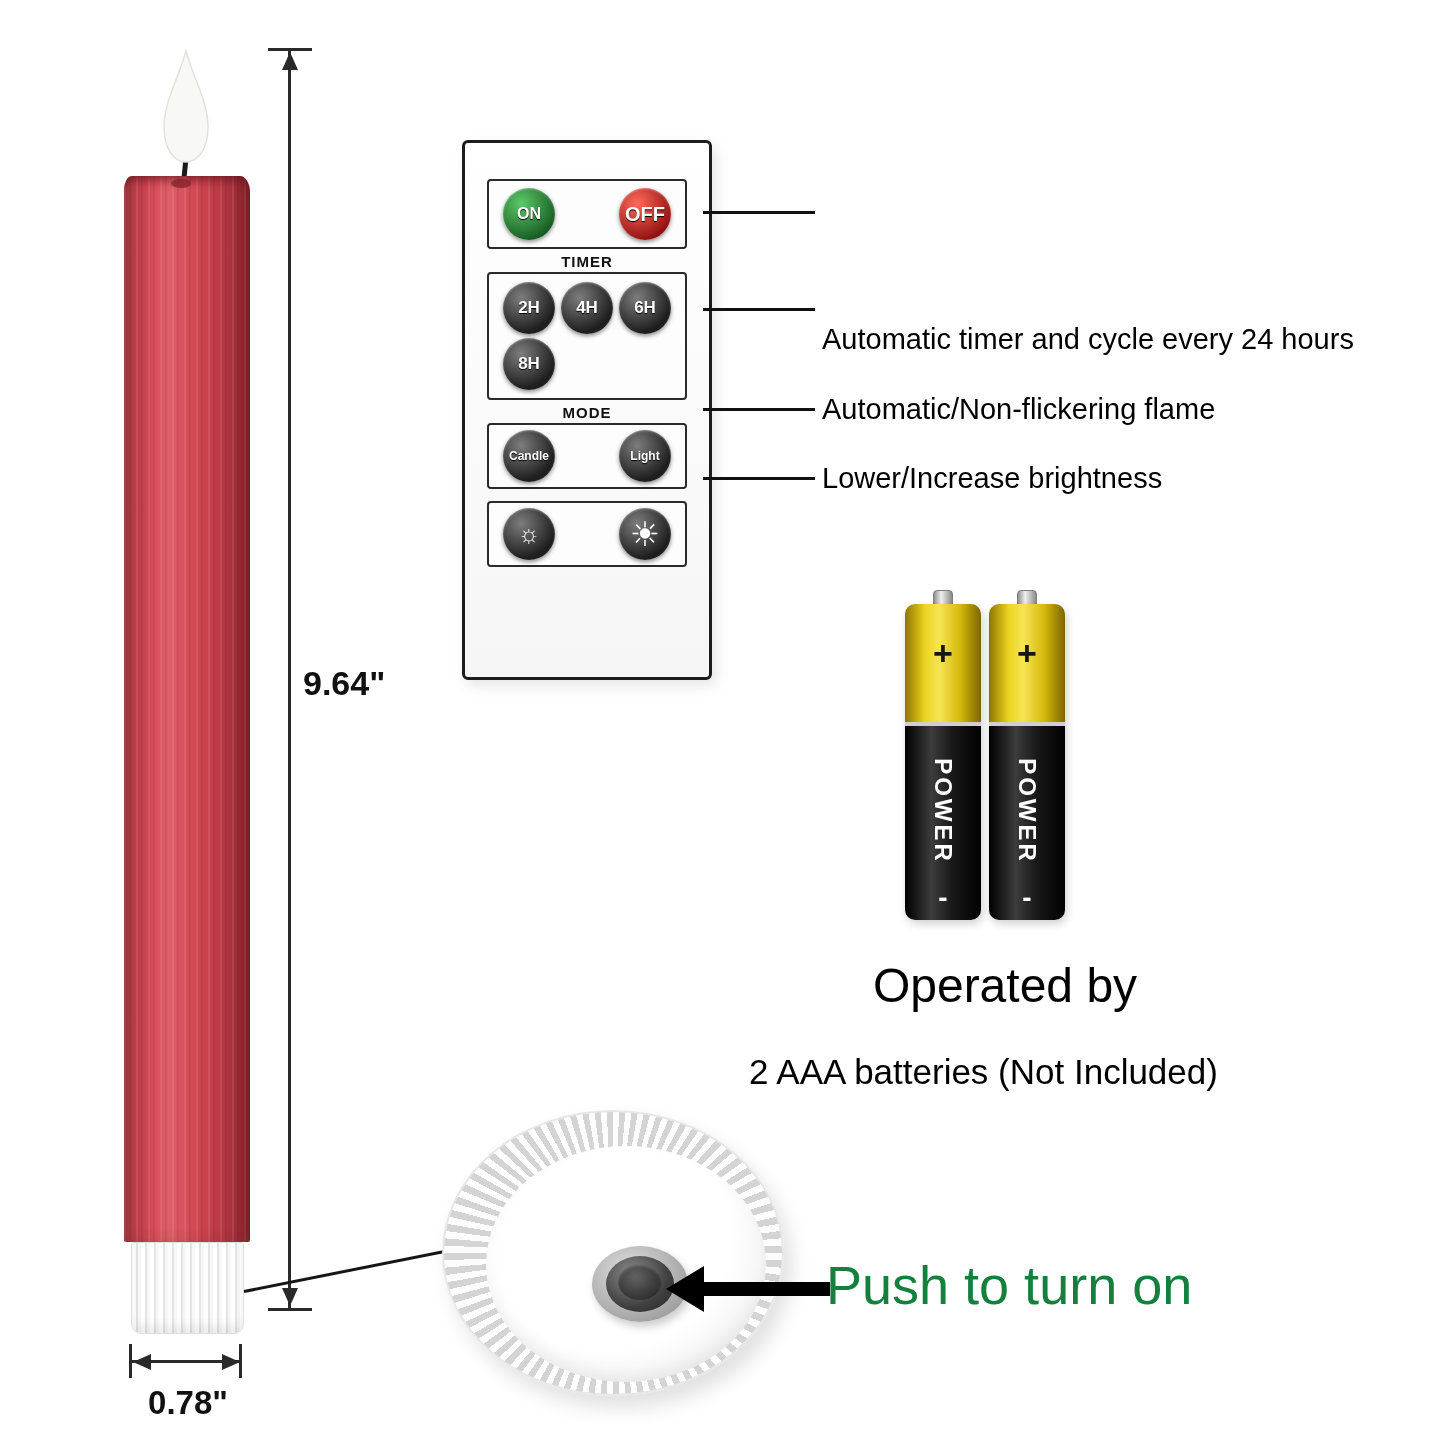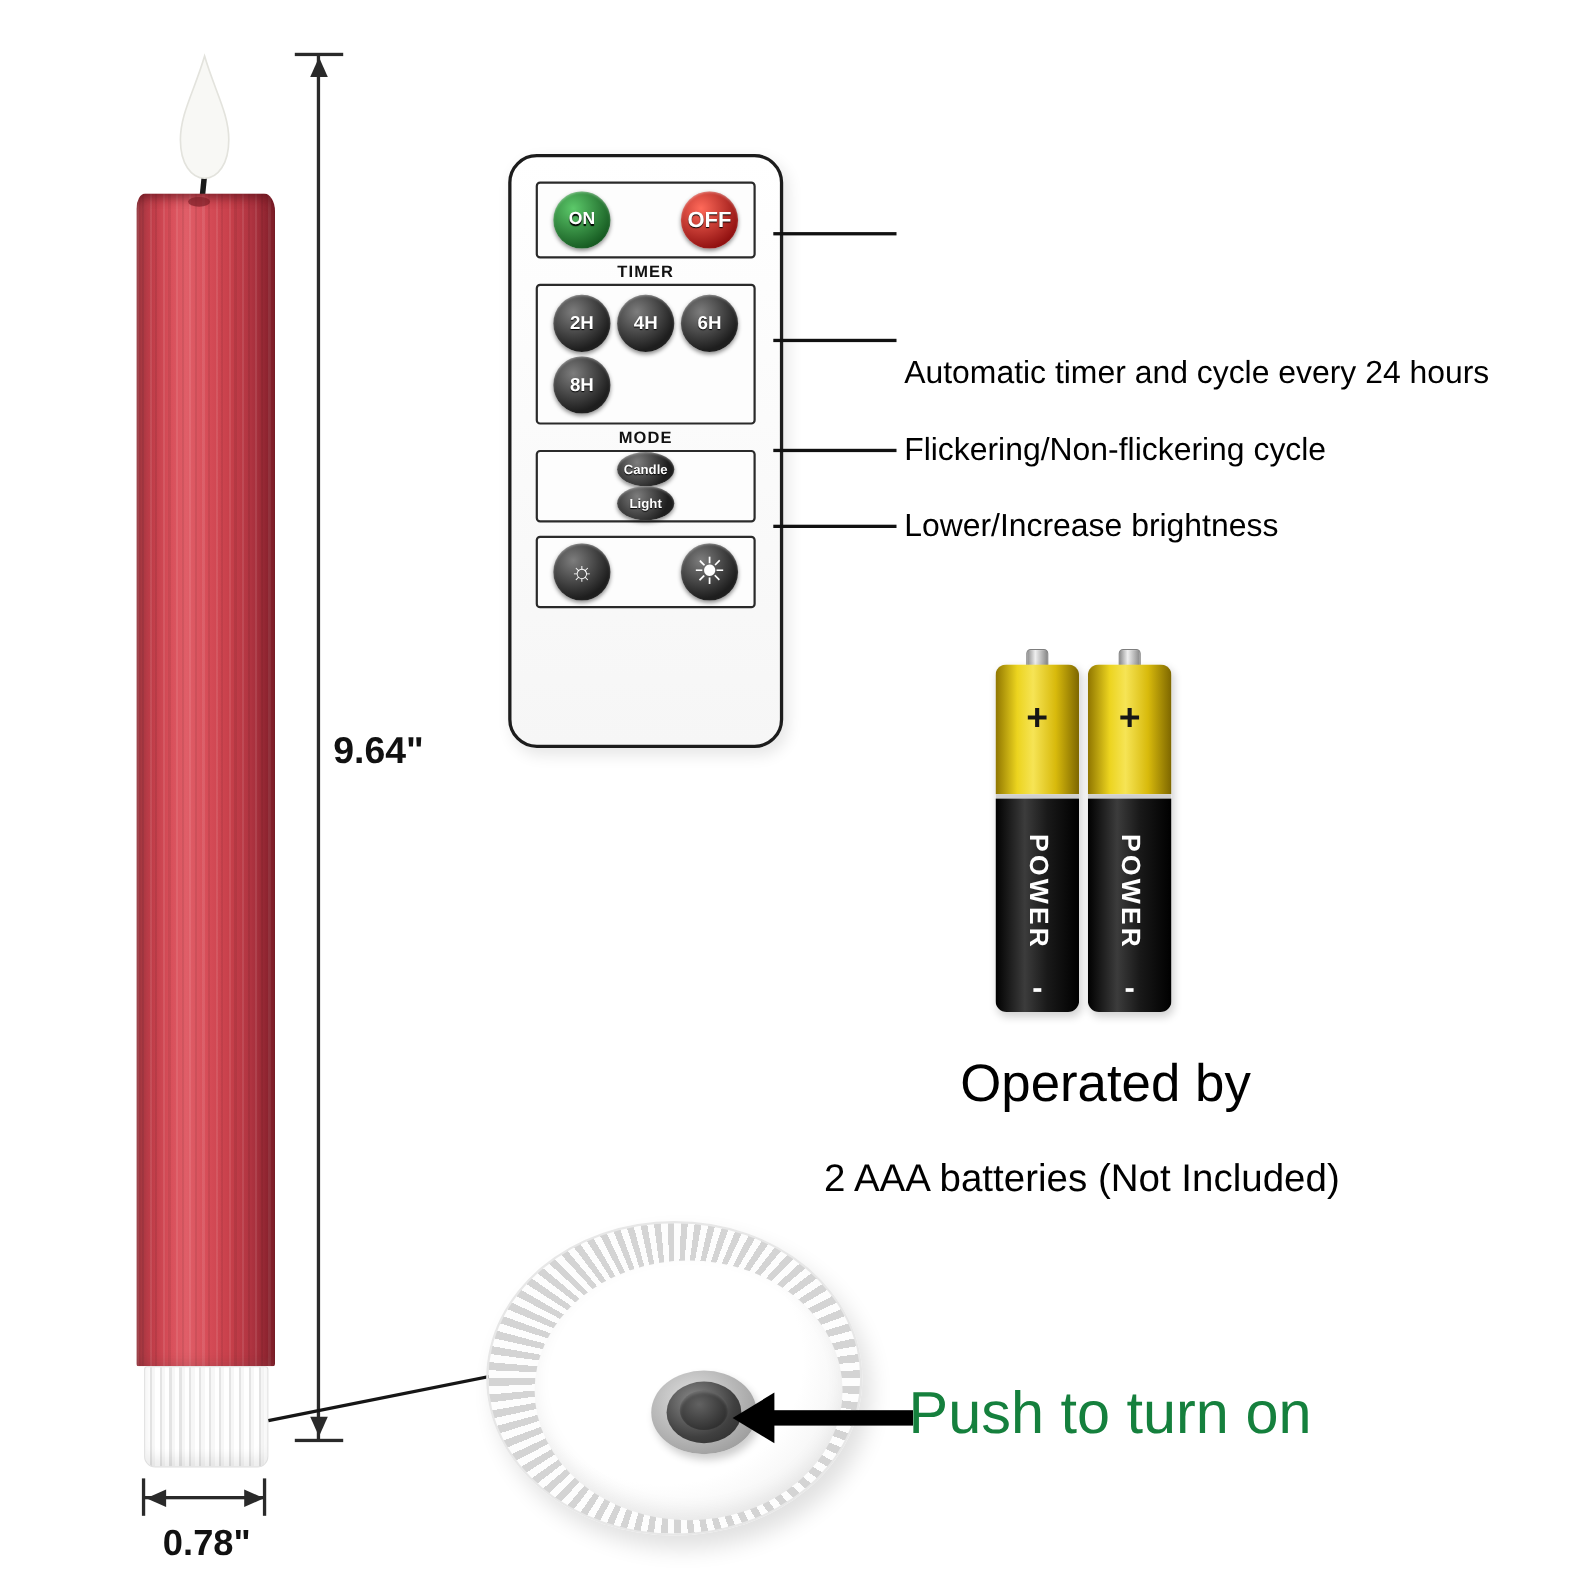--- a/index.html
+++ b/index.html
@@ -48,8 +48,8 @@
   .remote {
     position: absolute; left: 462px; top: 140px; width: 250px; height: 540px;
     background: linear-gradient(180deg, #ffffff, #f6f6f6);
-    border: 3px solid #1c1c1c; border-radius: 26px;
-    padding: 22px 22px 0 22px;
+    border: 3px solid #1c1c1c; border-radius: 6px;
+    padding: 36px 22px 0 22px;
     box-shadow: 4px 6px 14px rgba(0,0,0,0.10);
   }
   .rc-box {

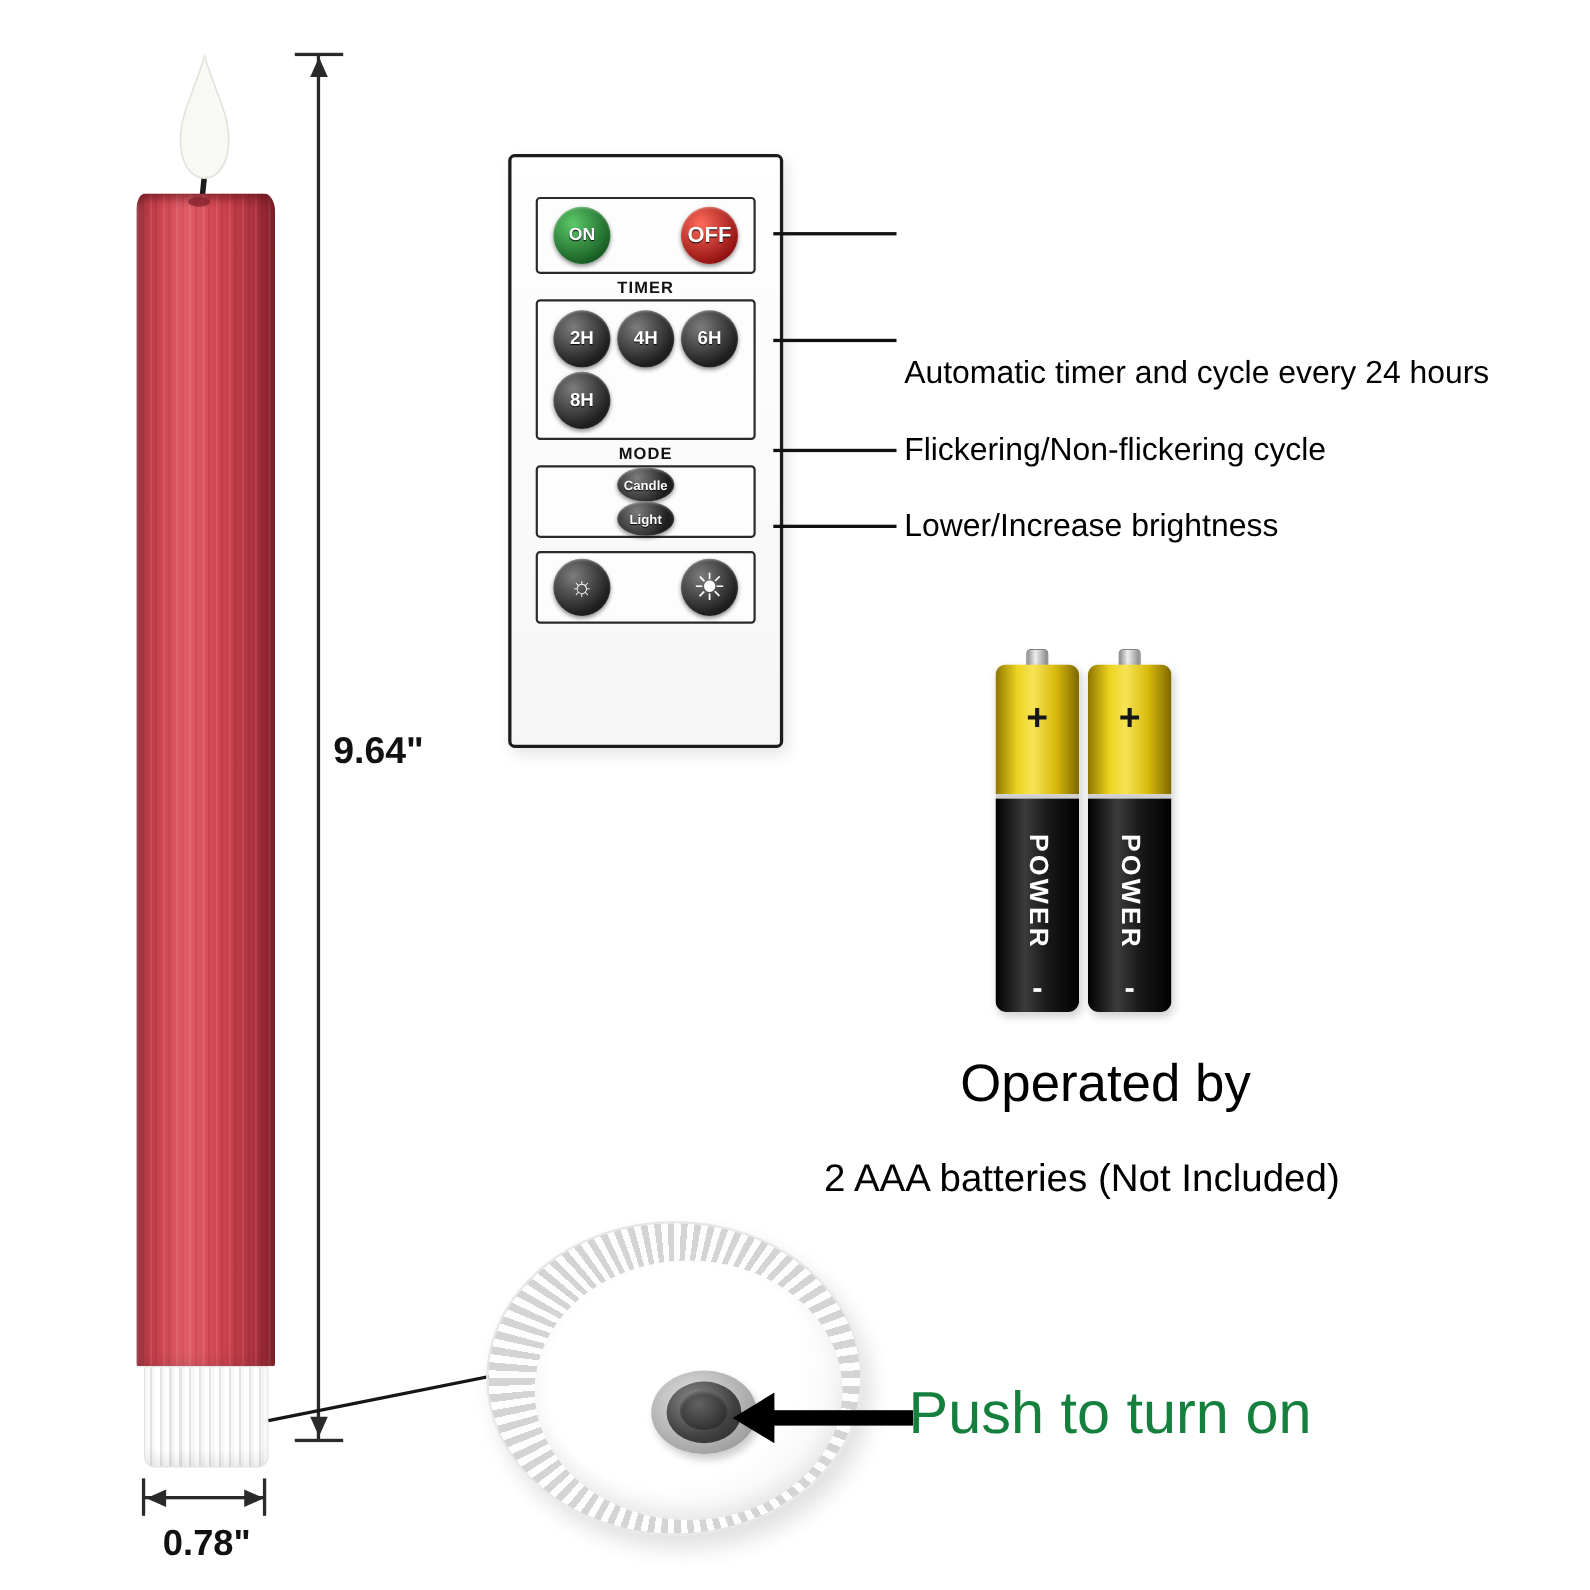--- a/index.html
+++ b/index.html
@@ -212,7 +212,7 @@
   <div class="callout-line cl3"></div>
   <div class="callout-line cl4"></div>
   <div class="callout-text ct2">Automatic timer and cycle every 24 hours</div>
-  <div class="callout-text ct3">Flickering/Non-flickering cycle</div>
+  <div class="callout-text ct3">Automatic/Non-flickering flame</div>
   <div class="callout-text ct4">Lower/Increase brightness</div>
 
   <div class="battery b1">

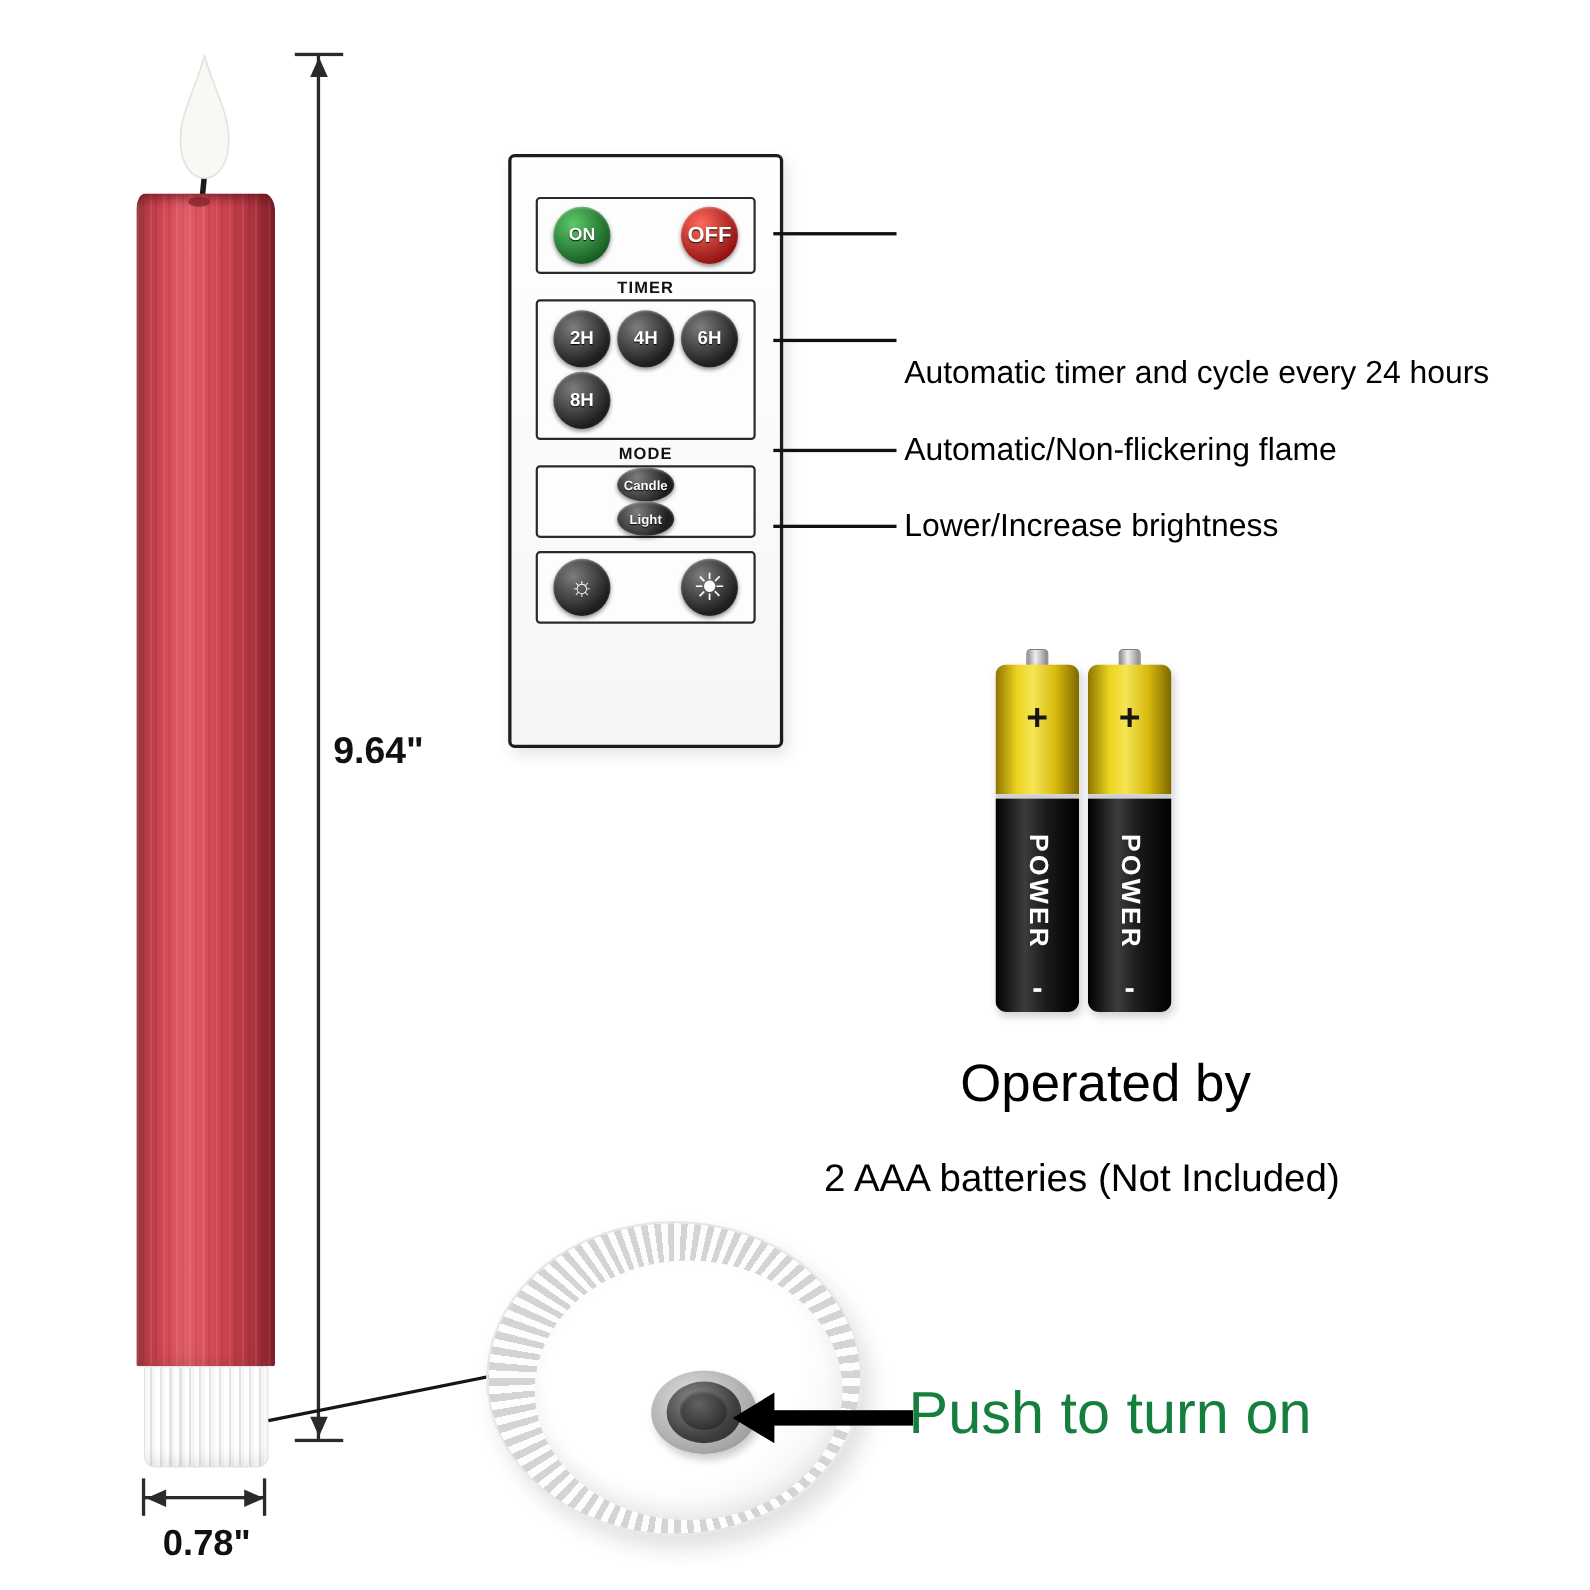--- a/index.html
+++ b/index.html
@@ -59,7 +59,7 @@
   }
   .rc-onoff { height: 70px; }
   .rc-timer { height: 128px; flex-wrap: wrap; align-content: space-around; padding: 6px 14px; }
-  .rc-mode { height: 66px; flex-direction: column; }
+  .rc-mode { height: 66px; }
   .rc-bright { height: 66px; margin-top: 12px; }
   .rc-label { text-align: center; font-size: 15px; font-weight: bold; letter-spacing: 1px; color: #111; padding: 4px 0 2px 0; }
   .rc-btn {

